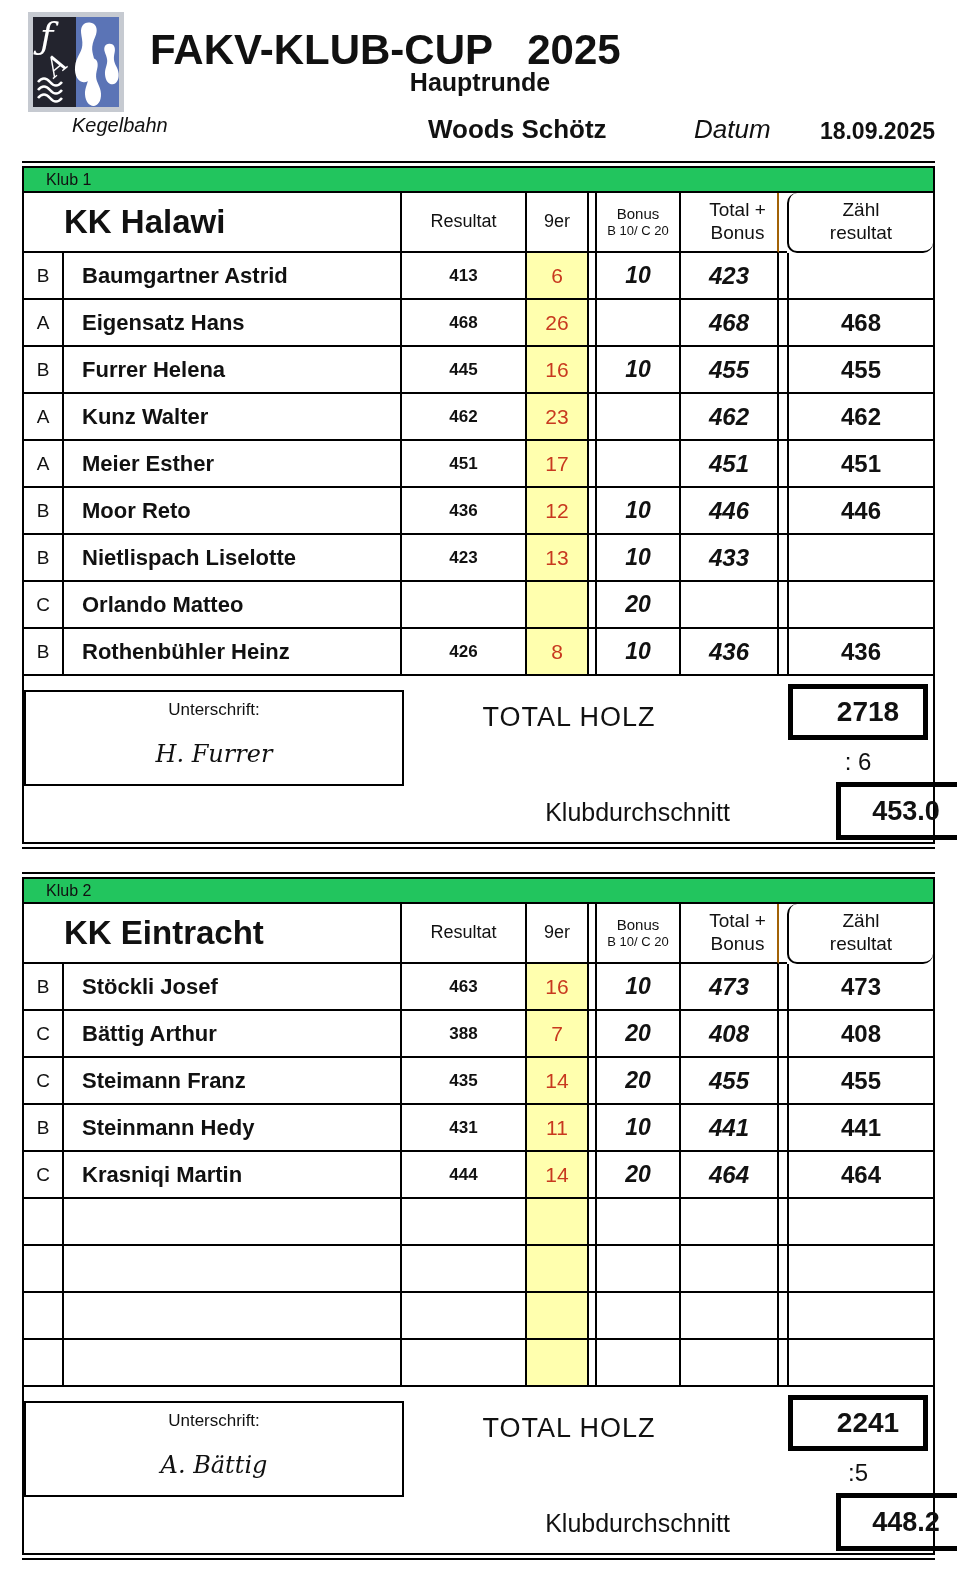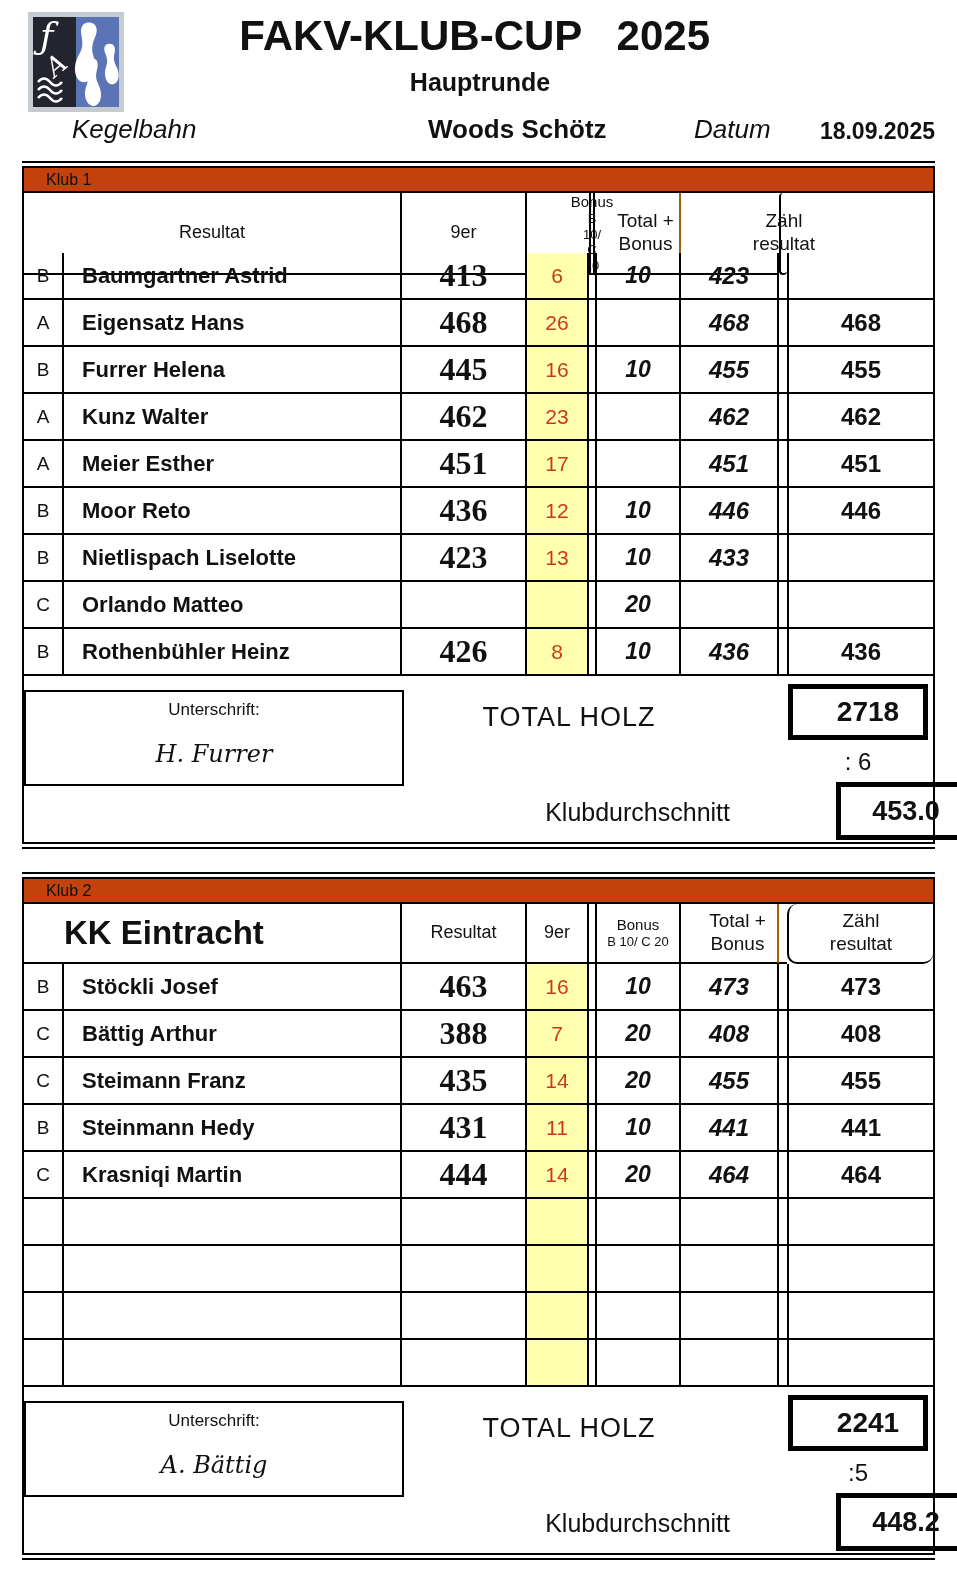--- a/index.html
+++ b/index.html
@@ -8,7 +8,7 @@
 
   
   .logo{position:absolute;left:28px;top:12px;width:96px;height:100px;}
-  .title-block{position:absolute;left:150px;top:12px;width:560px;text-align:right;}
+  .title-block{position:absolute;left:150px;top:26px;width:560px;text-align:left;}
   .title{font-size:42px;font-weight:bold;white-space:pre;letter-spacing:0px;}
   .subtitle{position:absolute;left:280px;top:68px;width:400px;text-align:center;
             font-size:25px;font-weight:bold;}

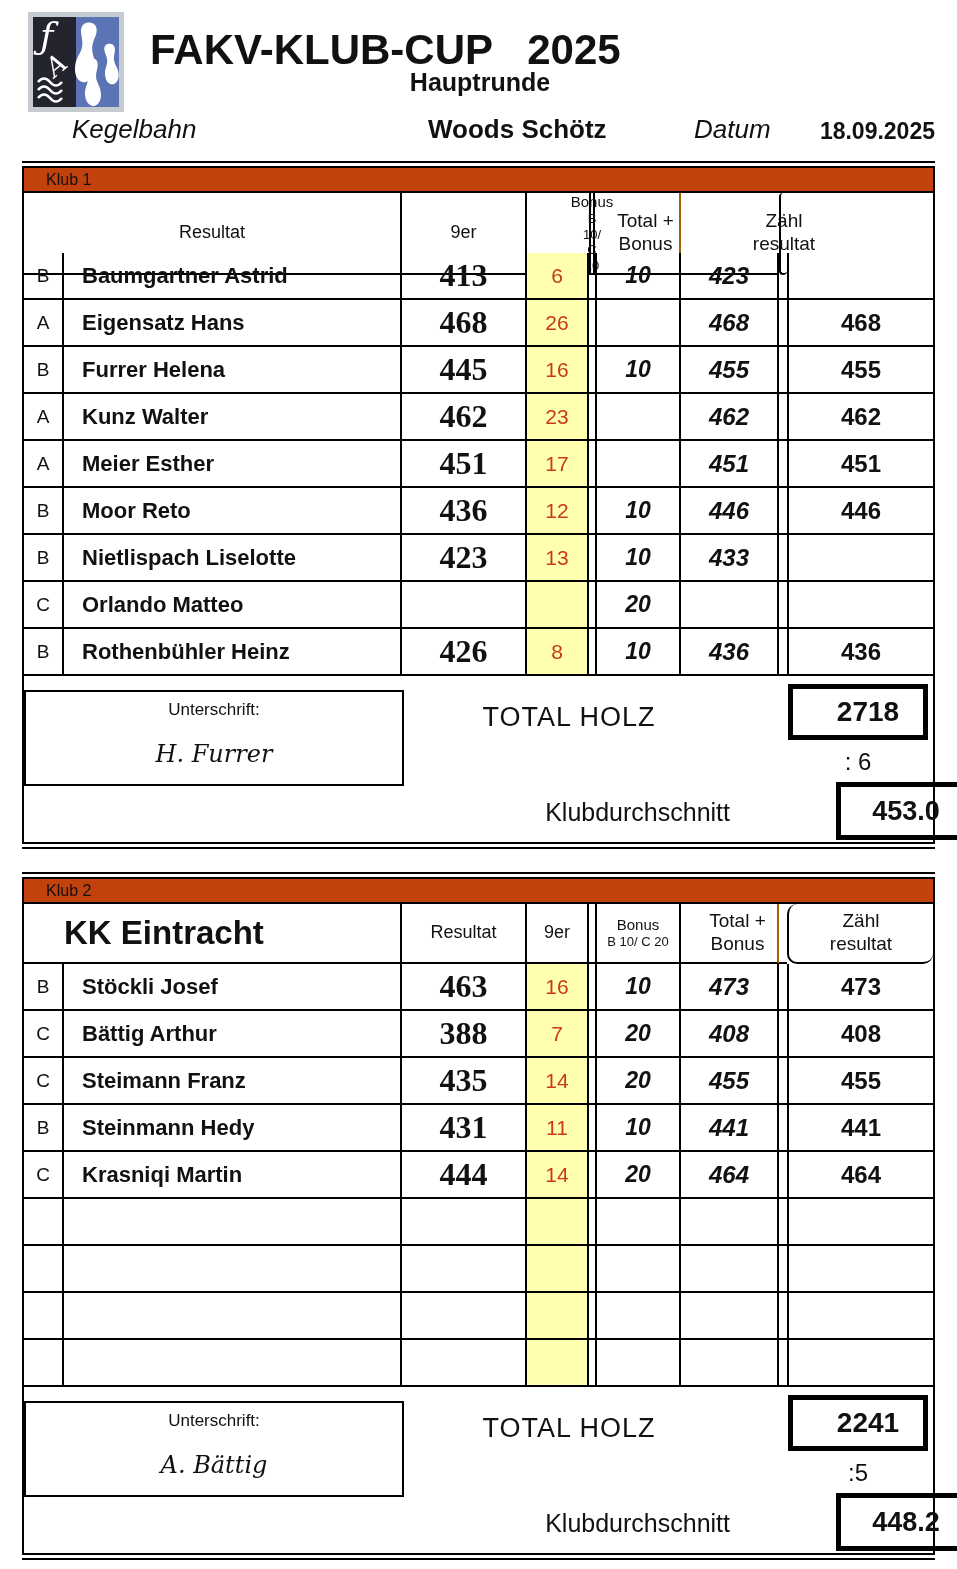--- a/index.html
+++ b/index.html
@@ -12,7 +12,7 @@
   .title{font-size:42px;font-weight:bold;white-space:pre;letter-spacing:0px;}
   .subtitle{position:absolute;left:280px;top:68px;width:400px;text-align:center;
             font-size:25px;font-weight:bold;}
-  .kegelbahn{position:absolute;left:72px;top:114px;font-style:italic;font-size:26px;}
+  .kegelbahn{position:absolute;left:72px;top:114px;font-style:italic;font-size:20px;}
   .lane{position:absolute;left:428px;top:114px;font-weight:bold;font-size:26px;}
   .datum{position:absolute;left:694px;top:114px;font-style:italic;font-size:26px;}
   .datev{position:absolute;right:22px;top:118px;font-weight:bold;font-size:23px;}

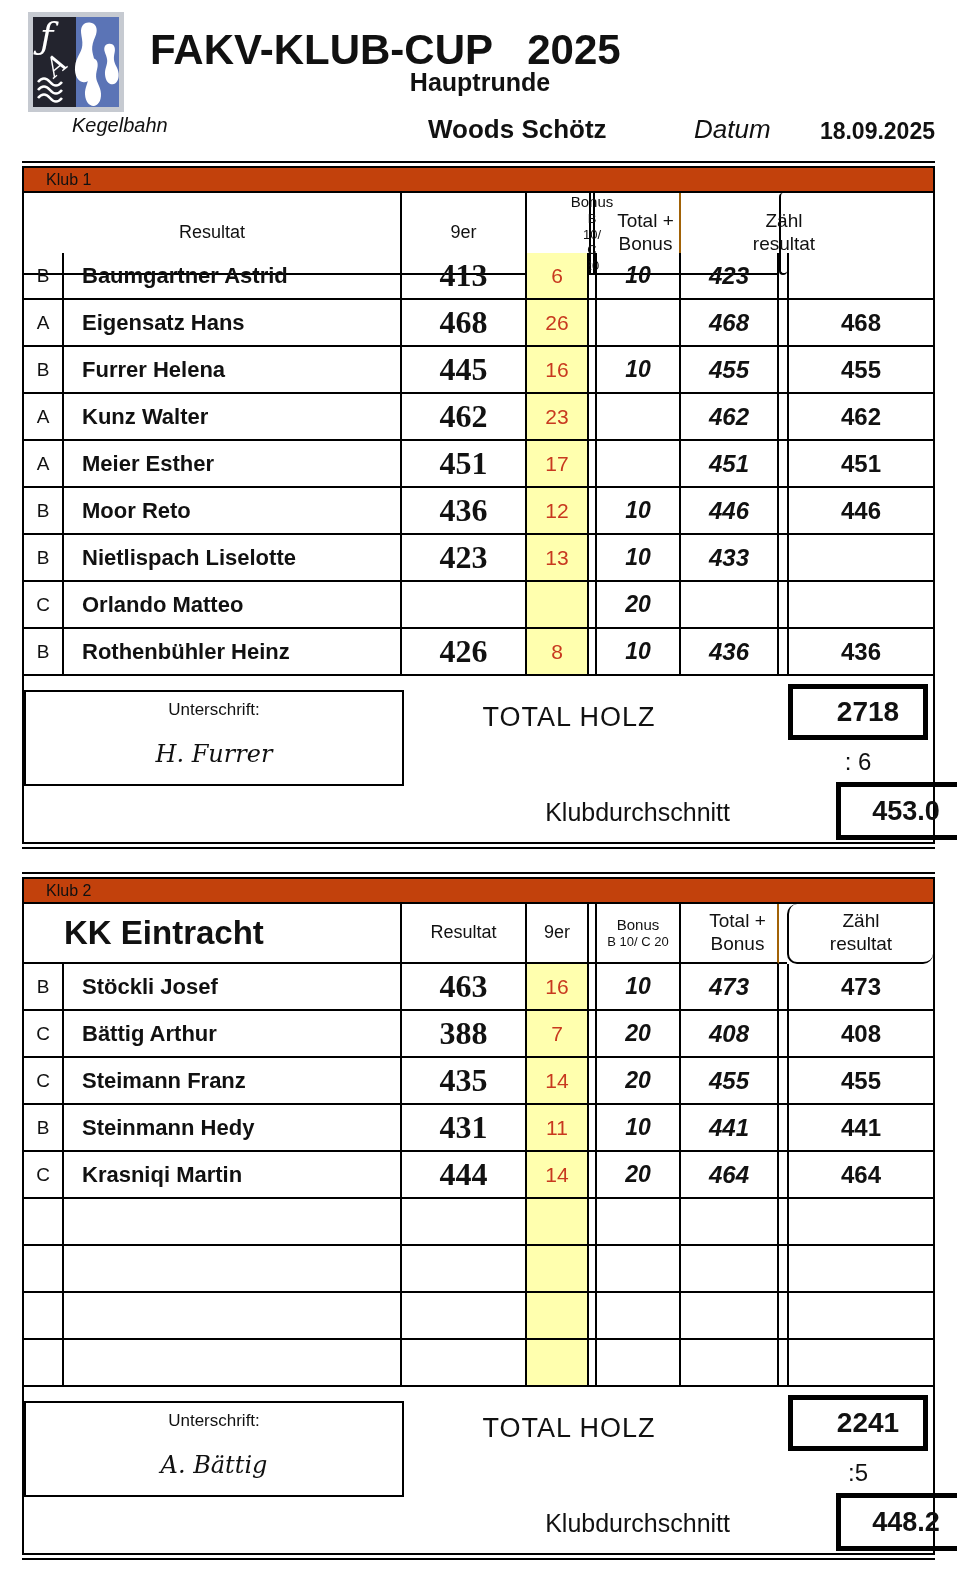--- a/index.html
+++ b/index.html
@@ -23,7 +23,7 @@
   #sheet1{top:161px;} #sheet2{top:872px;}
   .sheet{border:2.5px solid #000;background:#fff;}
 
-  .klubbar{height:23px;background:#c2410c;border-bottom:2px solid #000;
+  .klubbar{height:23px;background:#22c55e;border-bottom:2px solid #000;
            font-size:16px;line-height:23px;padding-left:22px;}
 
   .hrow{display:grid;grid-template-columns:378px 125px 62px 6px 86px 98px 8px 1fr;height:60px;}

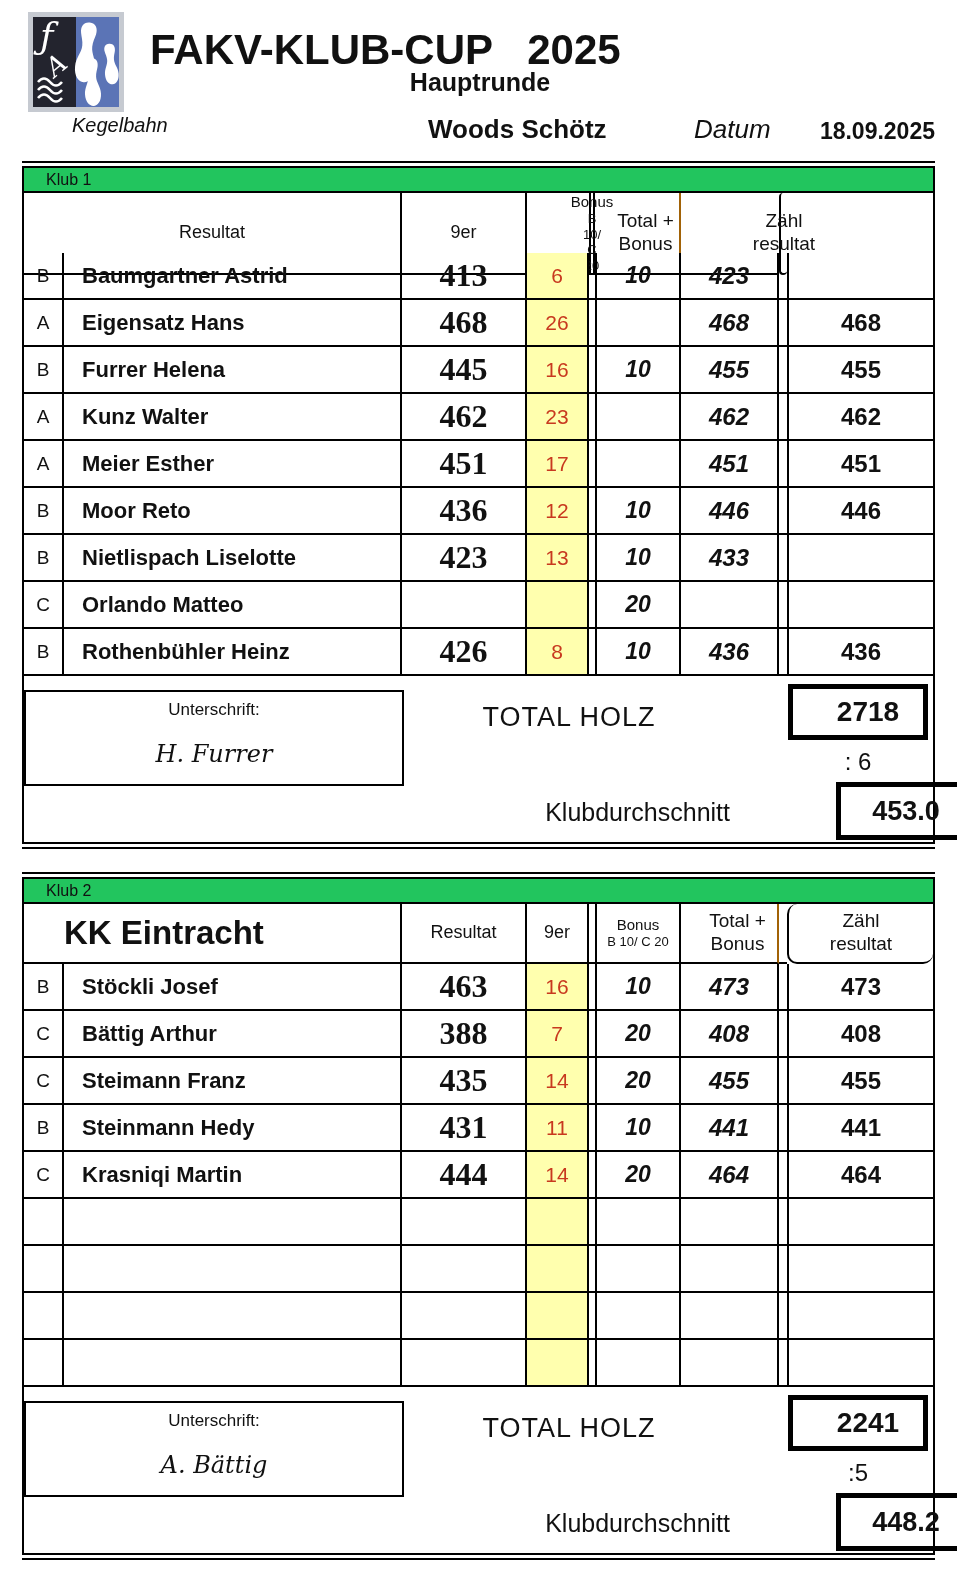--- a/index.html
+++ b/index.html
@@ -109,6 +109,7 @@
       <div class="klubbar">Klub 1</div>
 
       <div class="hrow">
+        <div class="hcell h-club">KK Halawi</div>
         <div class="hcell h-res">Resultat</div>
         <div class="hcell h-niner">9er</div>
         <div class="hgap"></div>

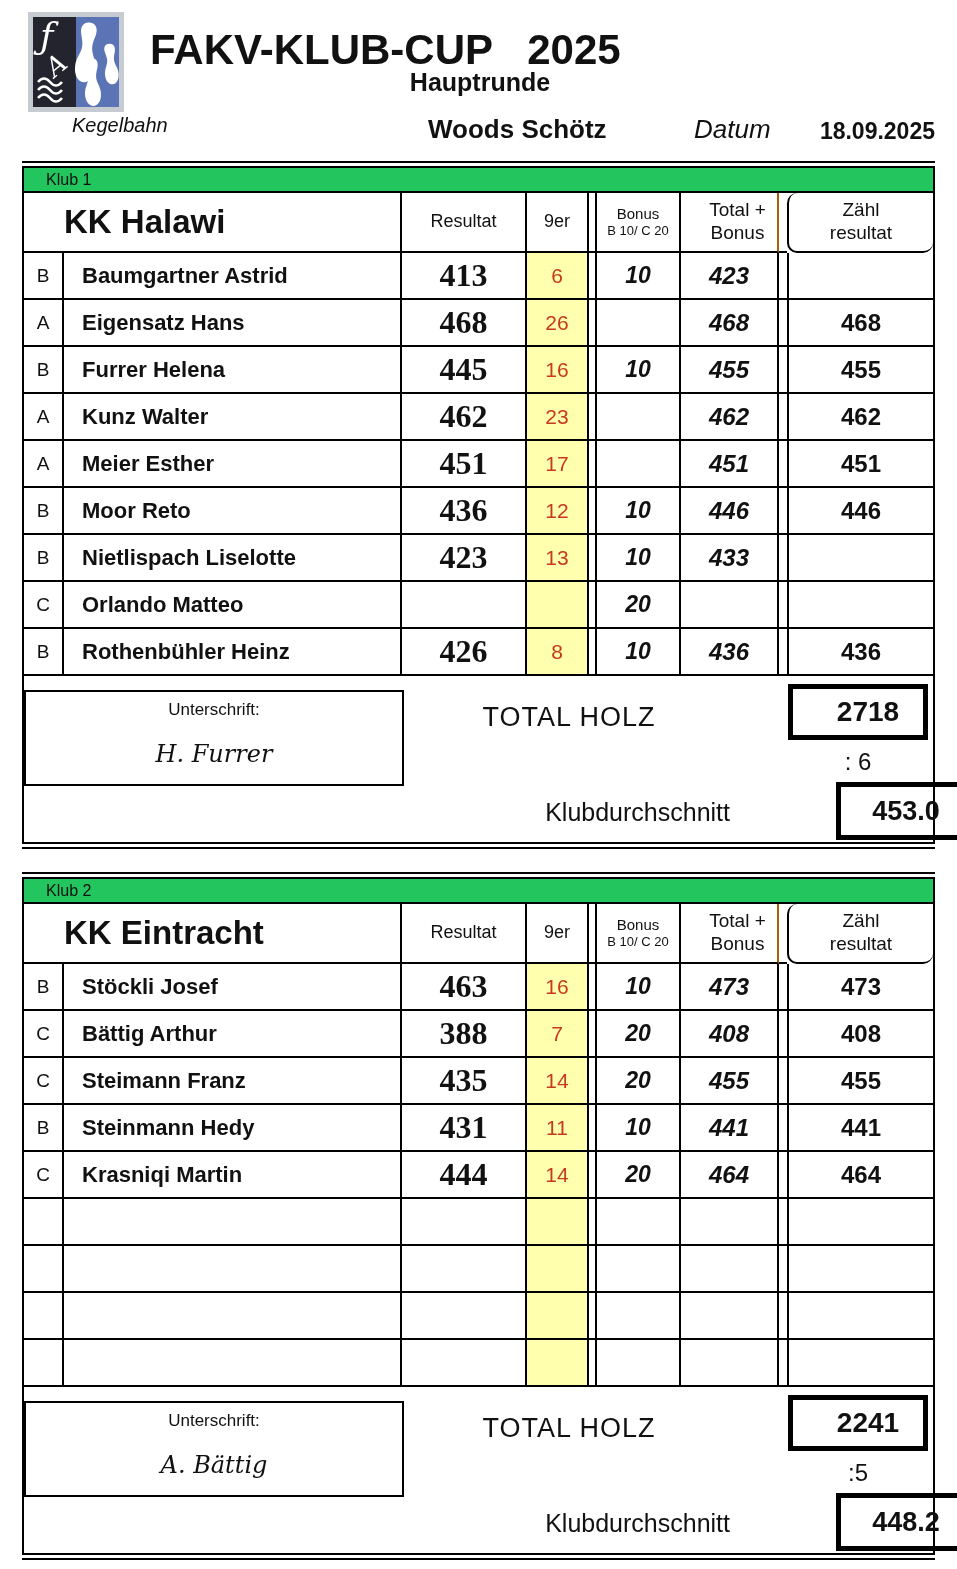--- a/index.html
+++ b/index.html
@@ -44,7 +44,7 @@
   .c-cat{font-size:19px;border-right:2px solid #000;}
   .c-name{justify-content:flex-start;padding-left:18px;font-weight:bold;font-size:22px;
           border-right:2px solid #000;}
-  .c-res{font-weight:bold;font-size:32px;border-right:2px solid #000;font-family:Liberation Serif, serif;}
+  .c-res{font-weight:bold;font-size:17px;border-right:2px solid #000;}
   .c-niner{background:#ffffae;color:#c8391f;font-size:21px;border-right:2px solid #000;}
   .gap{border-bottom:2px solid #000;}
   .c-bonus{font-weight:bold;font-style:italic;font-size:23px;

